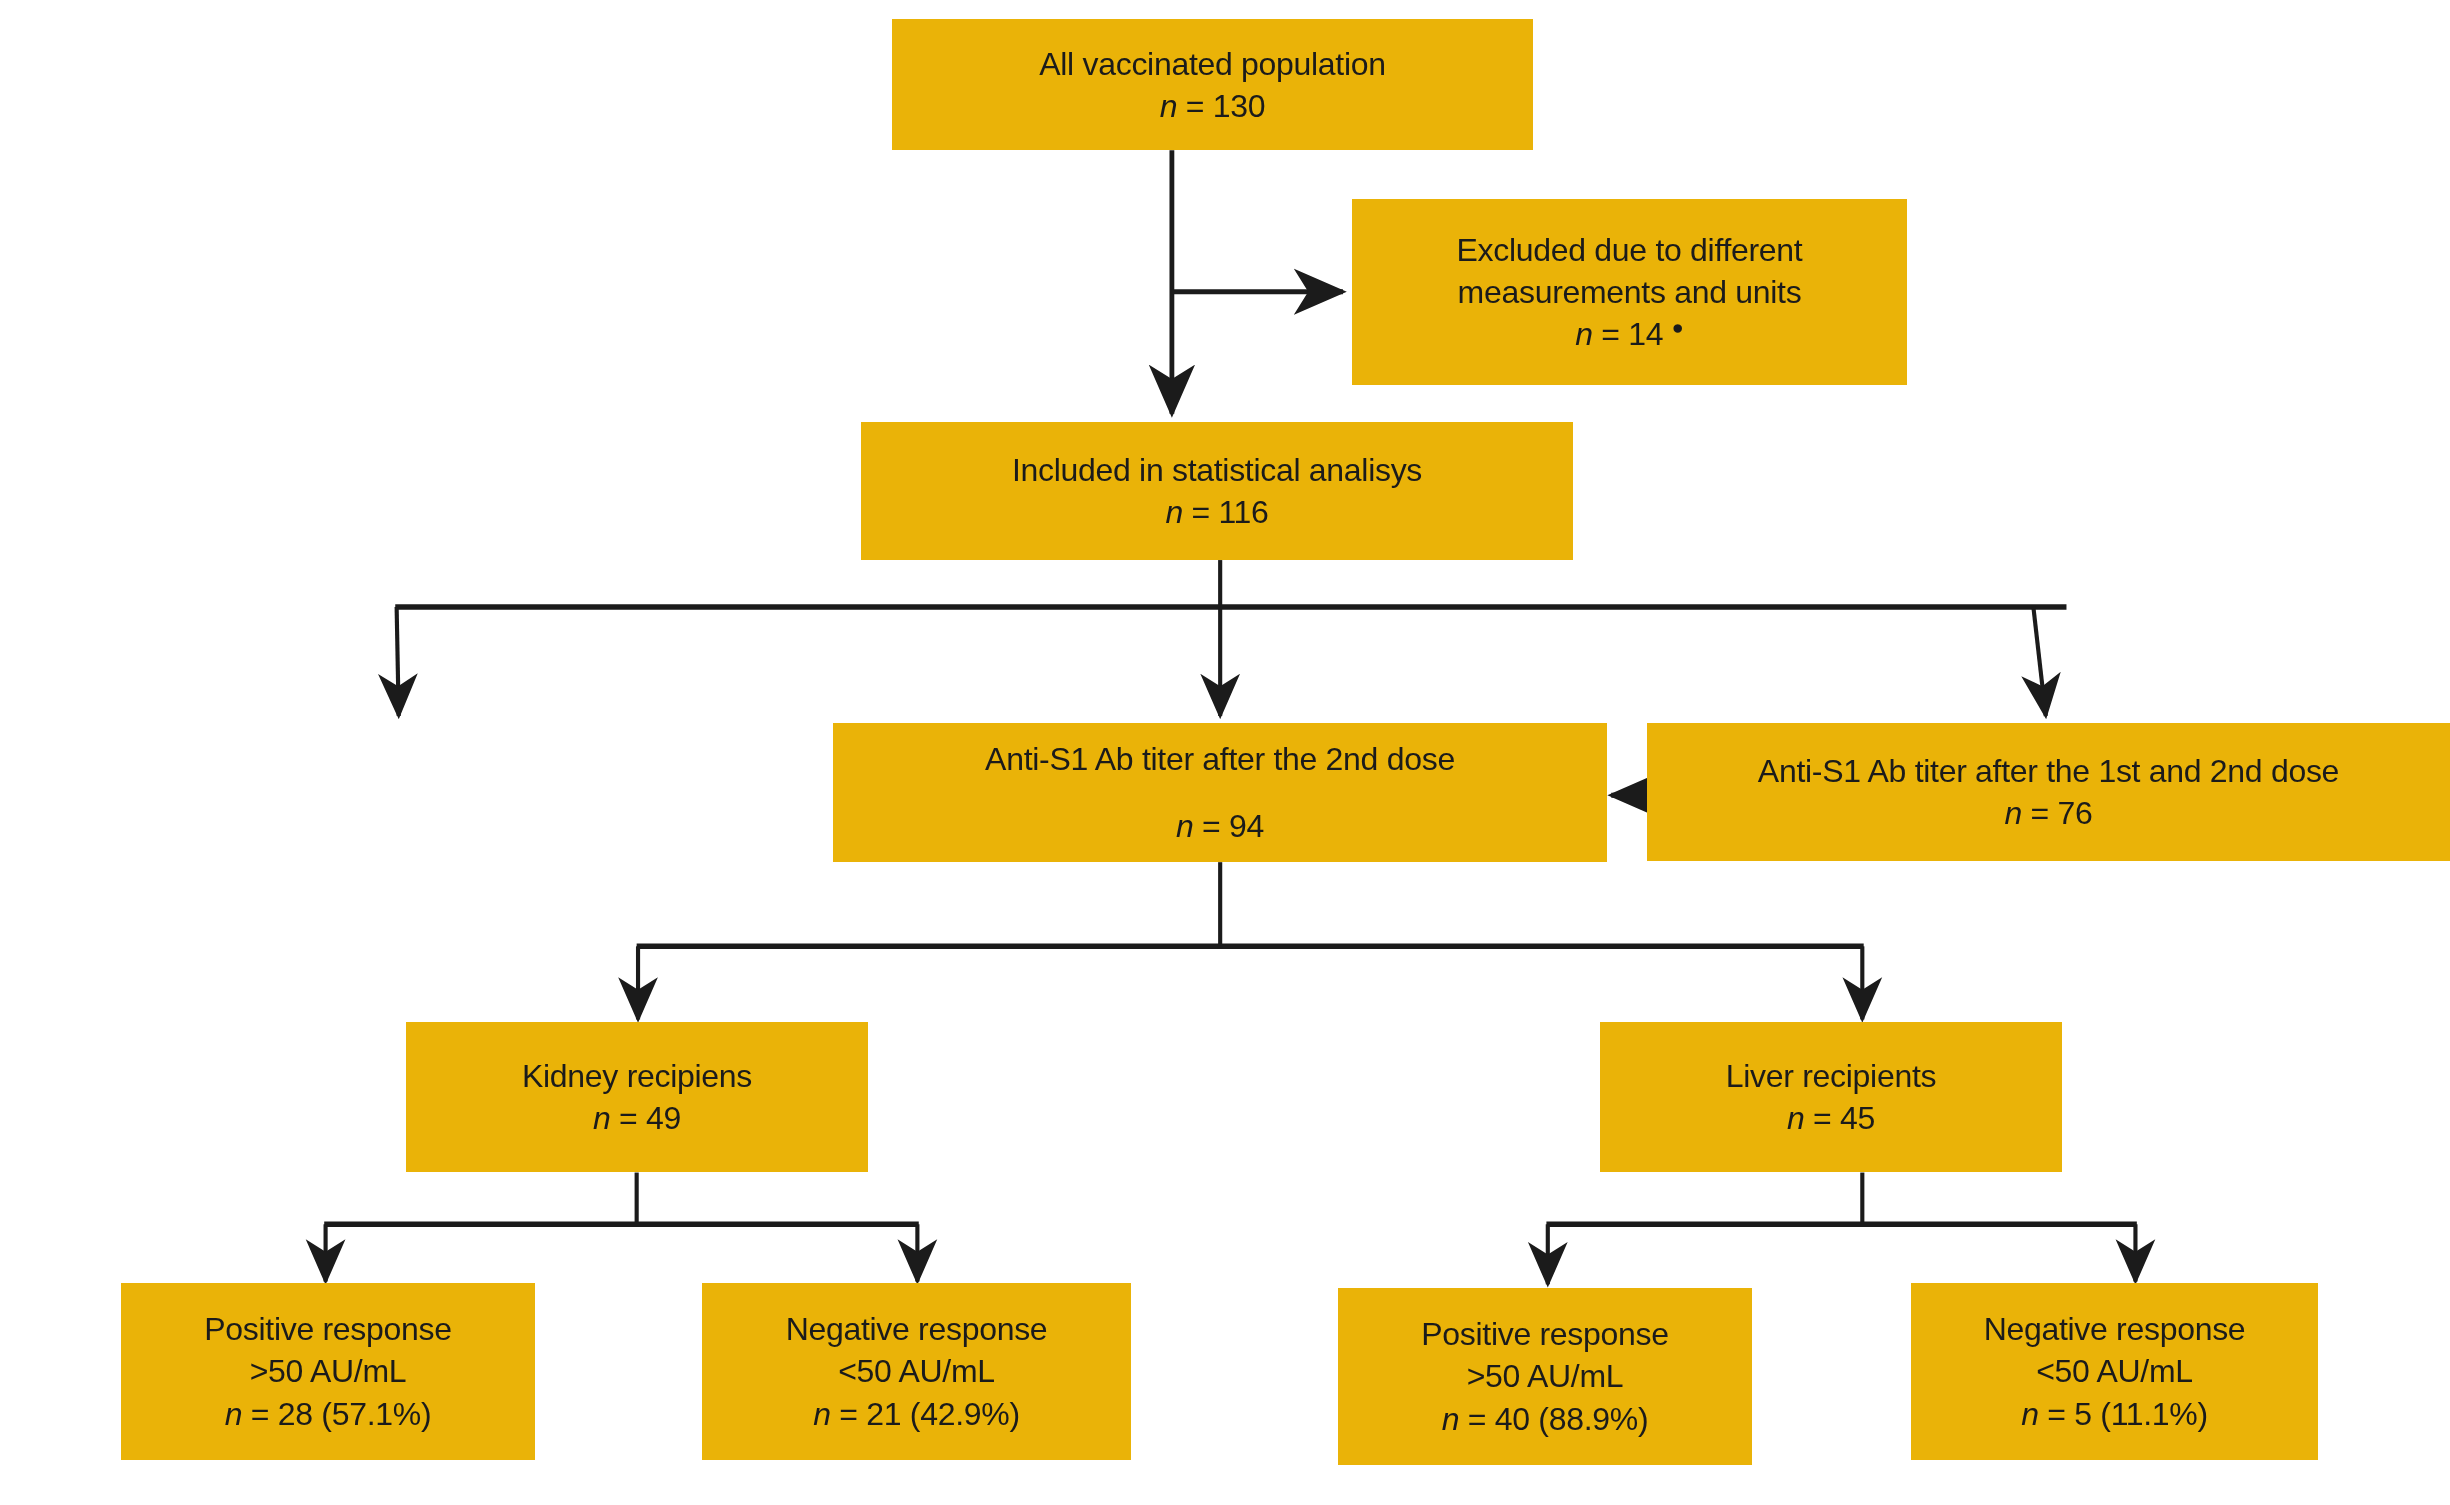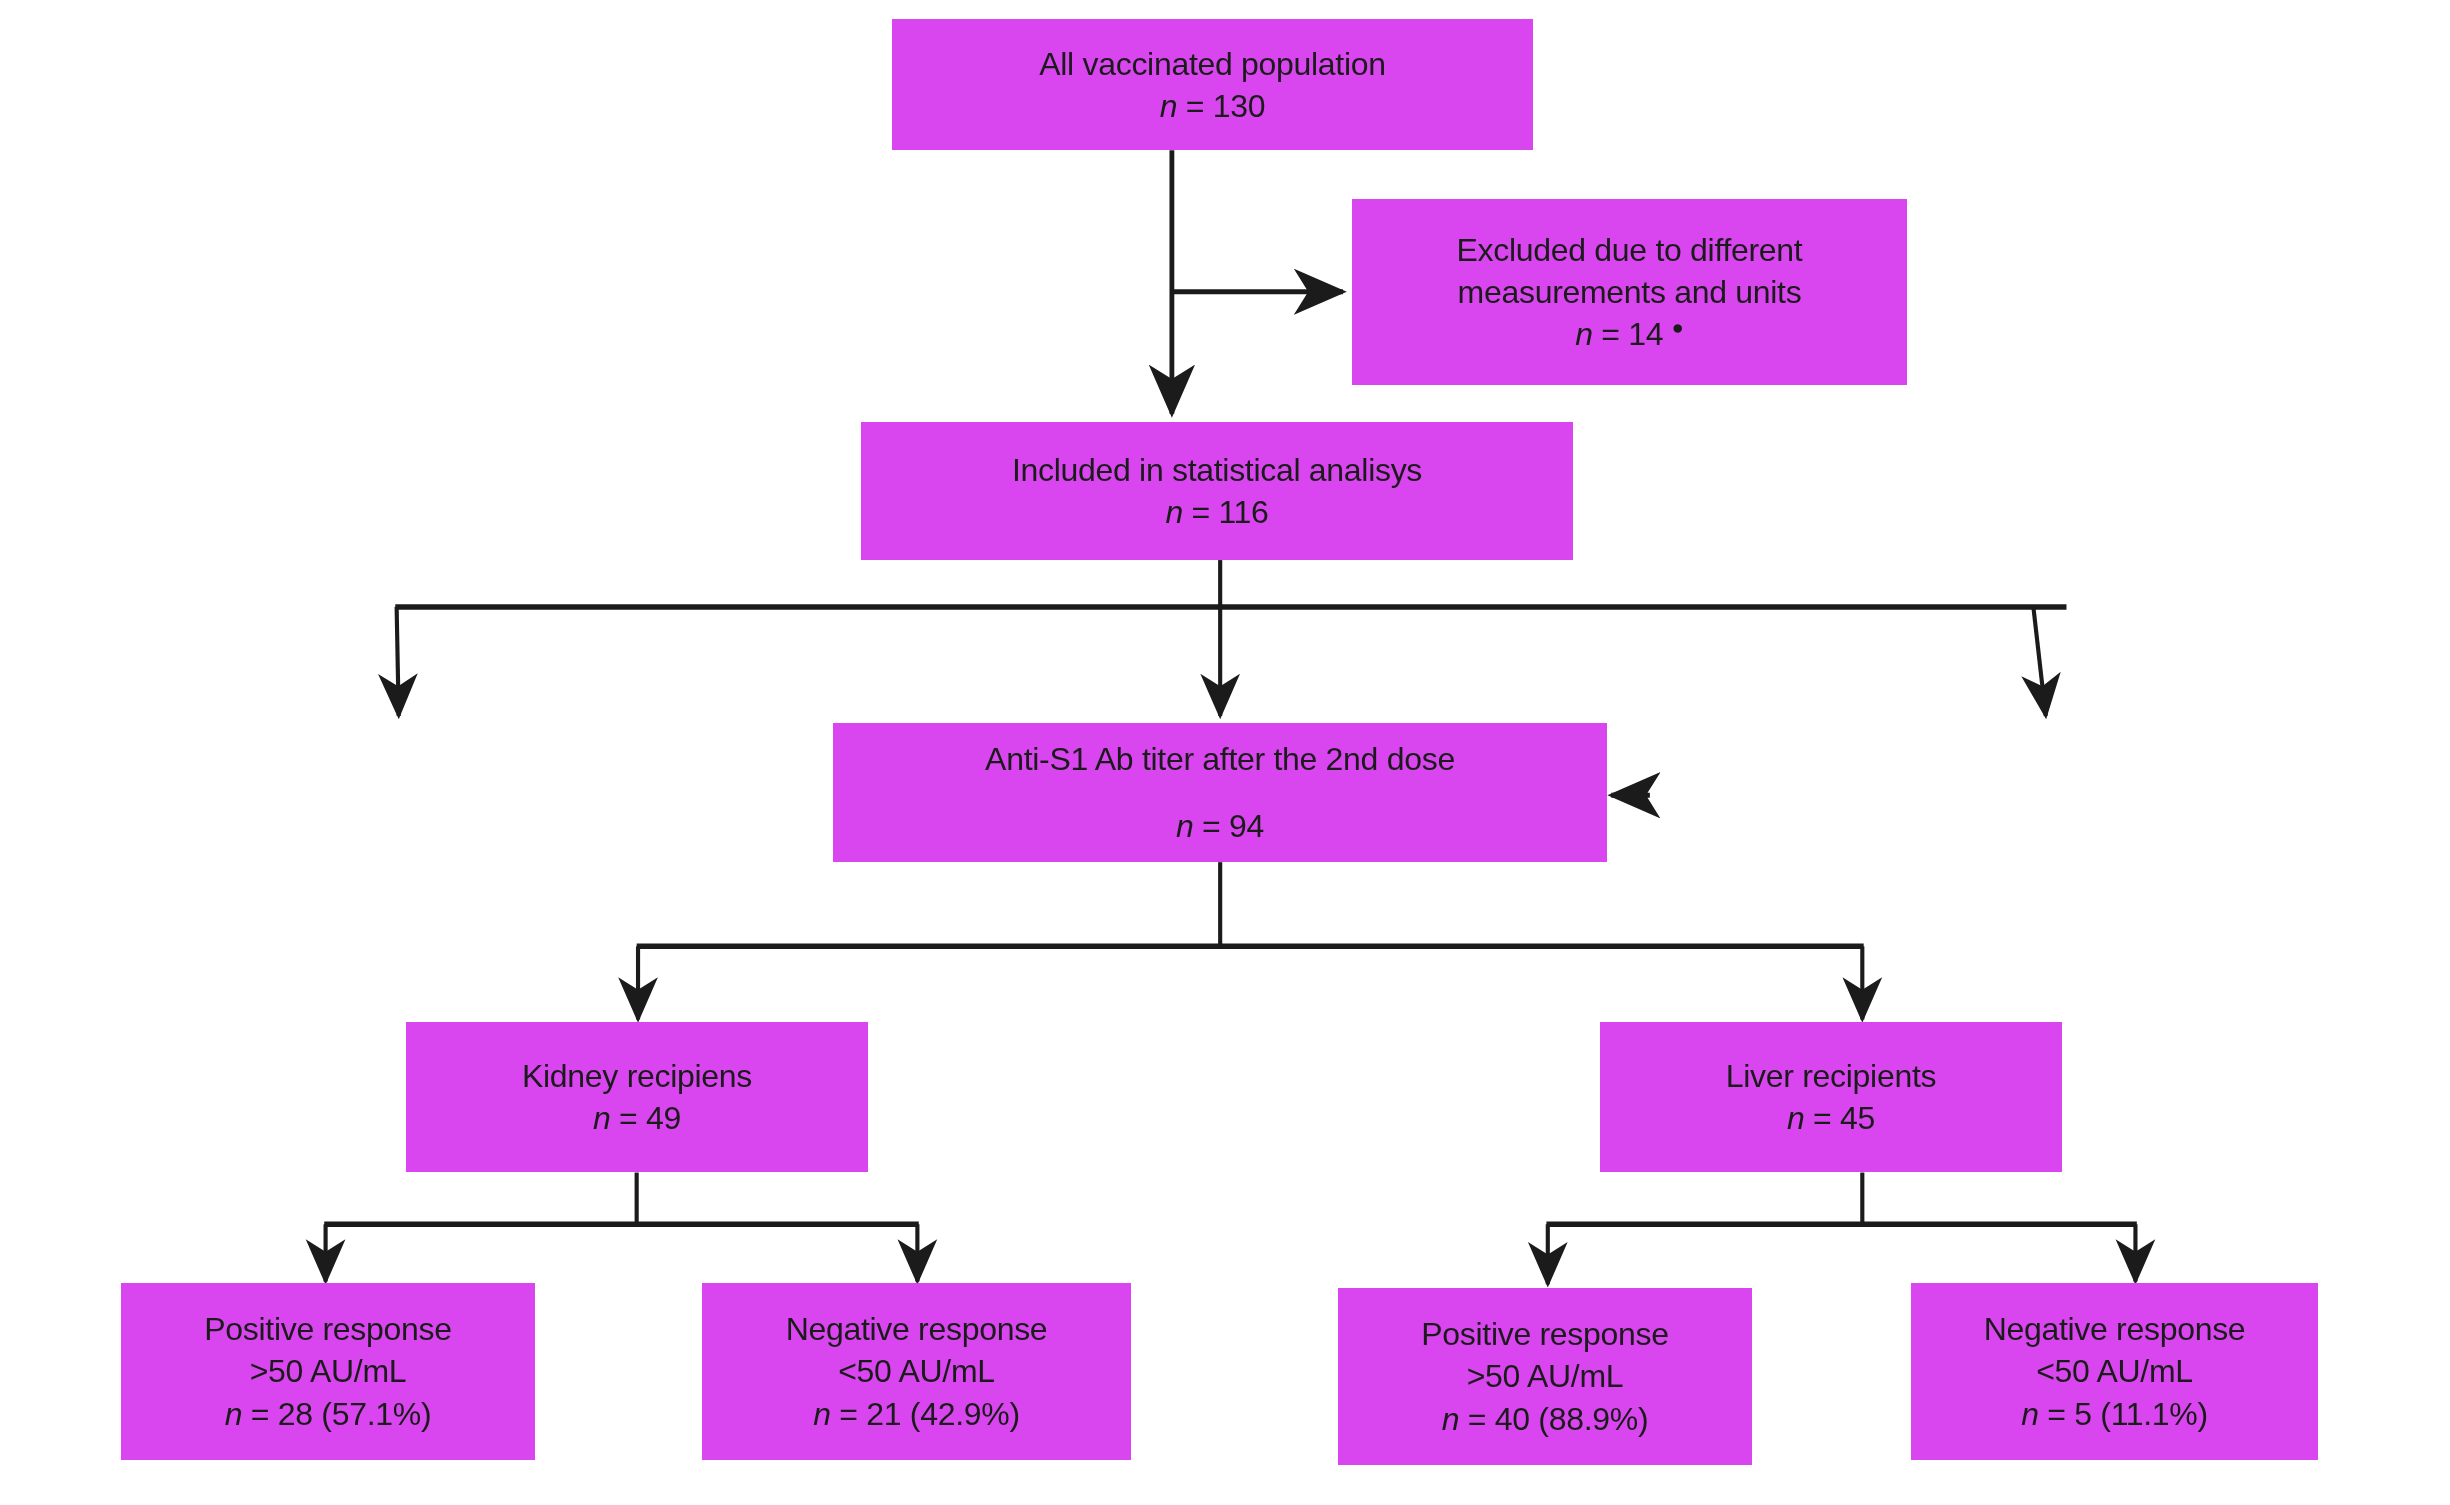--- a/index.html
+++ b/index.html
@@ -17,7 +17,7 @@
   }
   .node {
     position: absolute;
-    background: #d946ef;
+    background: #eab308;
     color: #1b1b1b;
     display: flex;
     flex-direction: column;

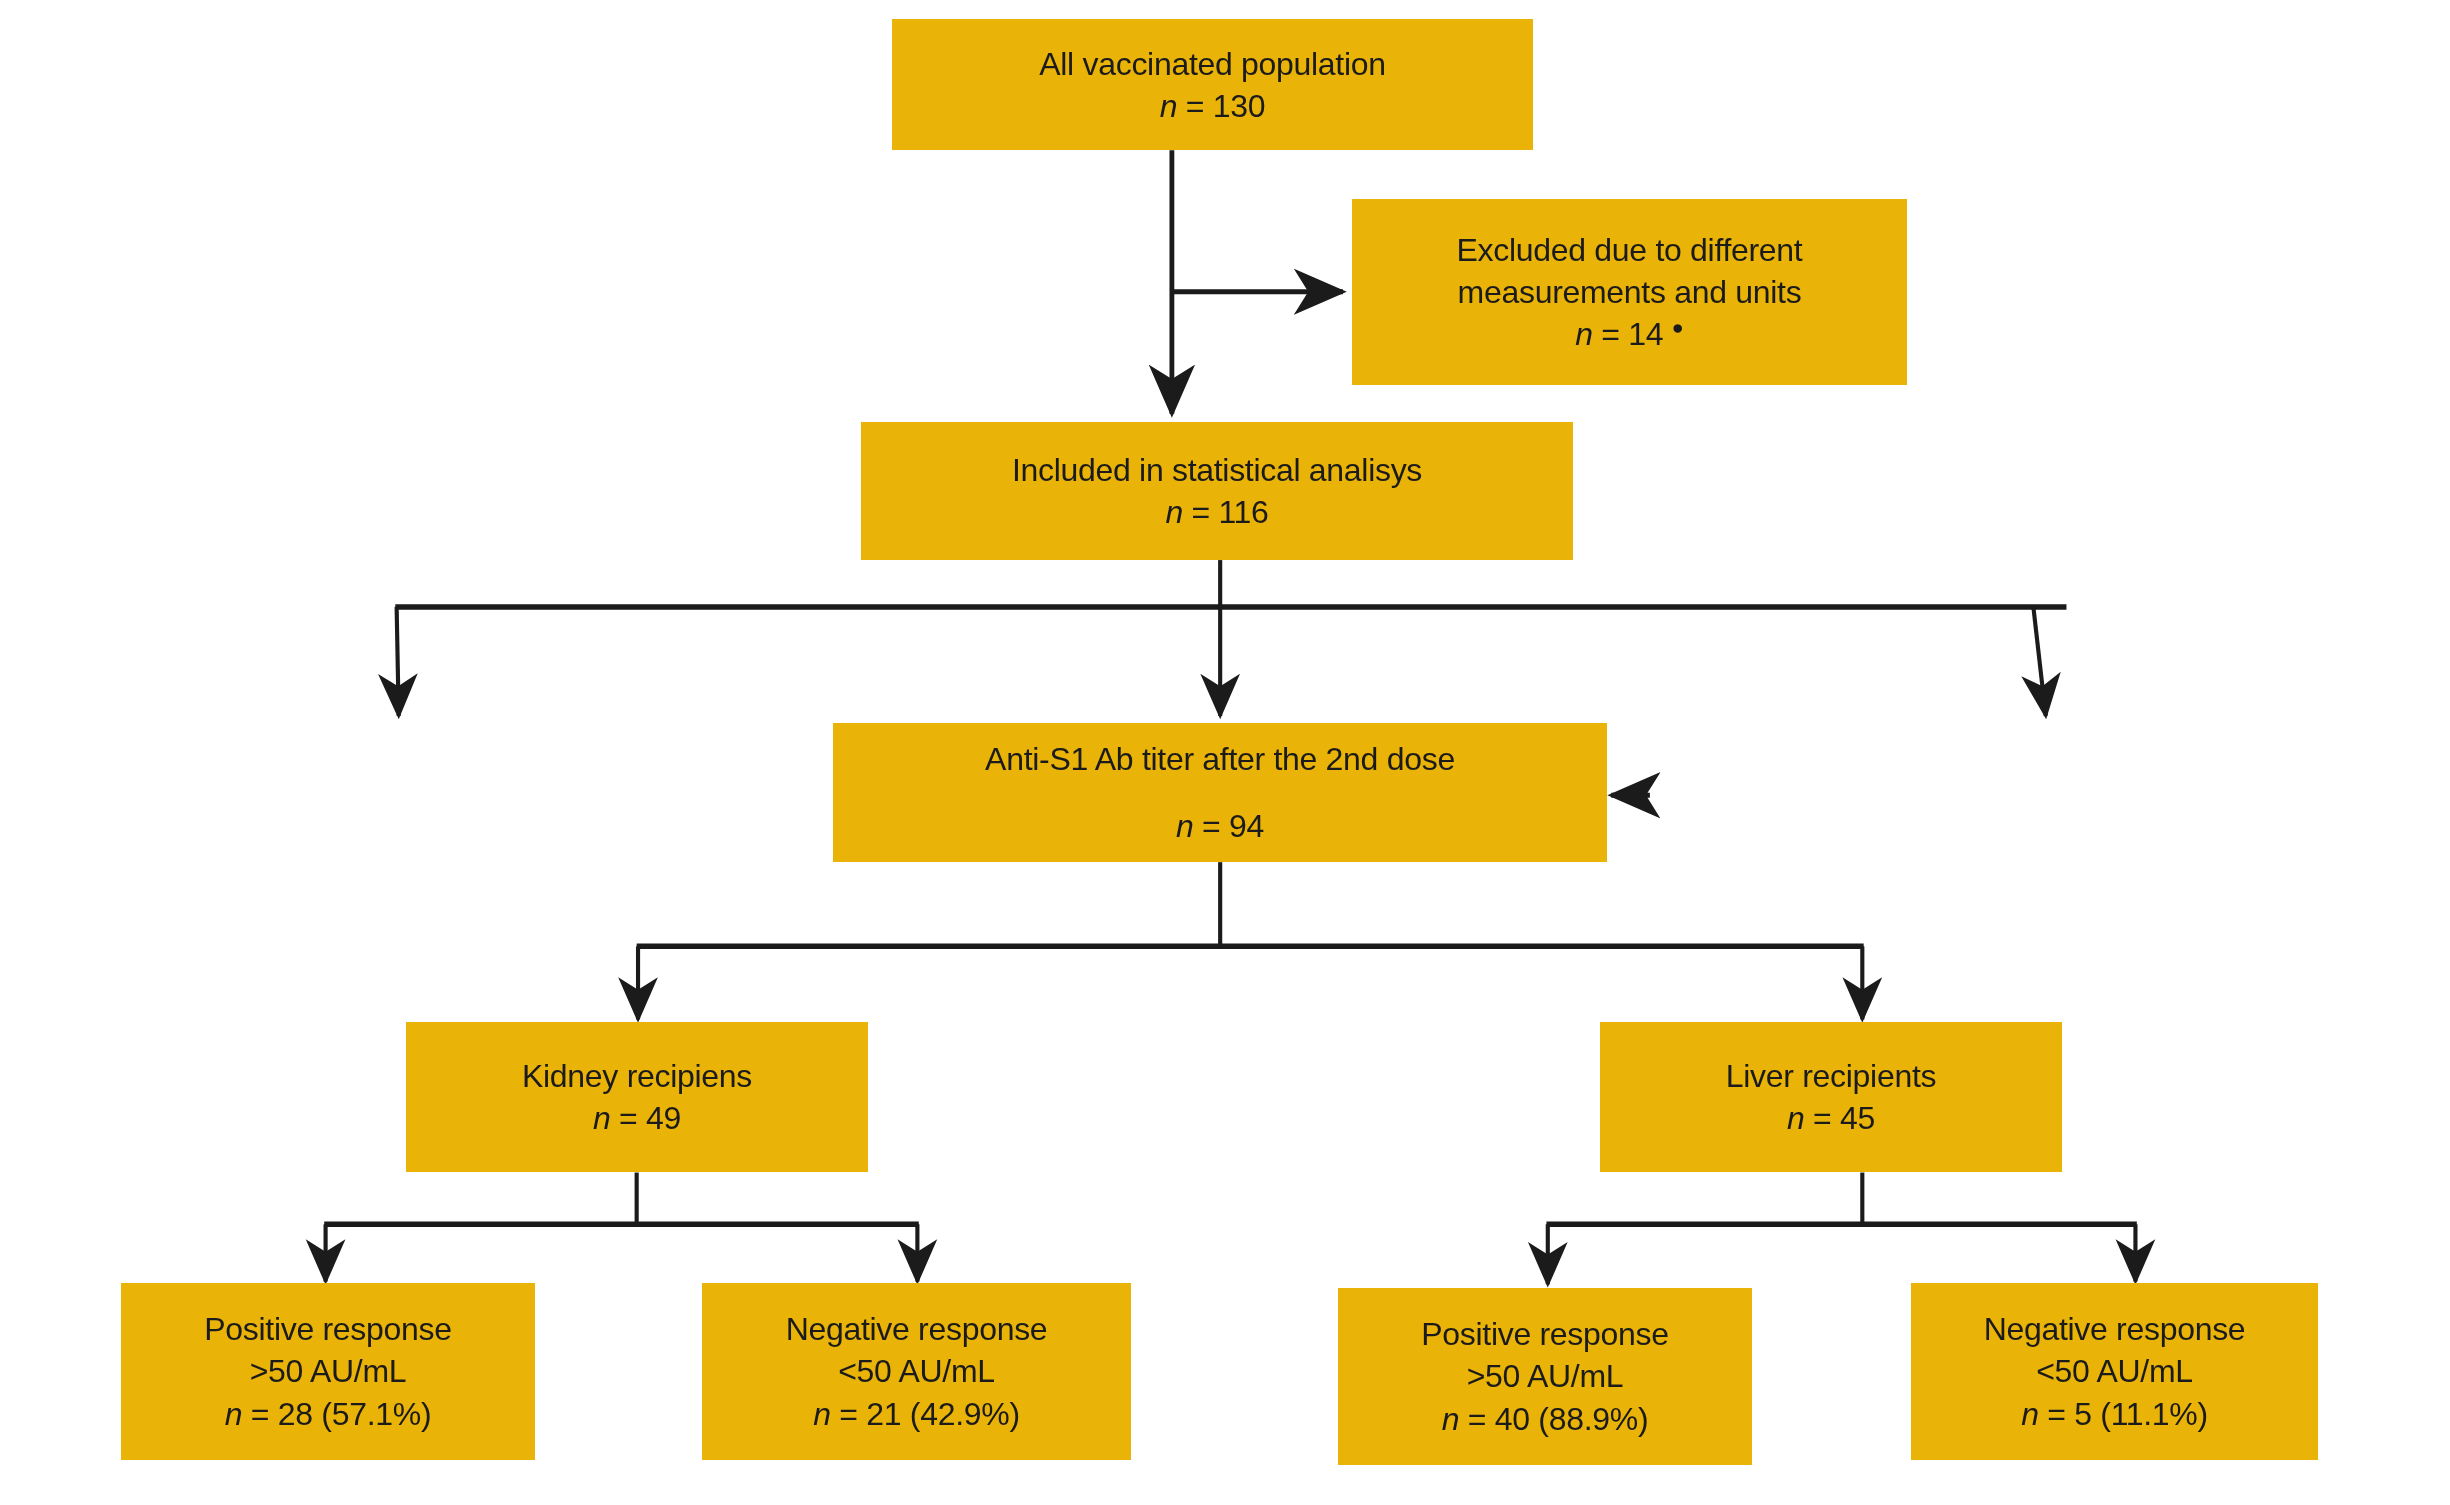--- a/index.html
+++ b/index.html
@@ -117,6 +117,10 @@
     <span class="nline"><i>n</i> = 94</span>
   </div>
 
+  <div class="node" style="left:1647px; top:723px; width:803px; height:138px;">
+    <span class="line">Anti-S1 Ab titer after the 1st and 2nd dose</span>
+    <span class="nline"><i>n</i> = 76</span>
+  </div>
 
   <div class="node" style="left:406px; top:1022px; width:462px; height:150px;justify-content:center;">
     <span class="line">Kidney recipiens</span>

